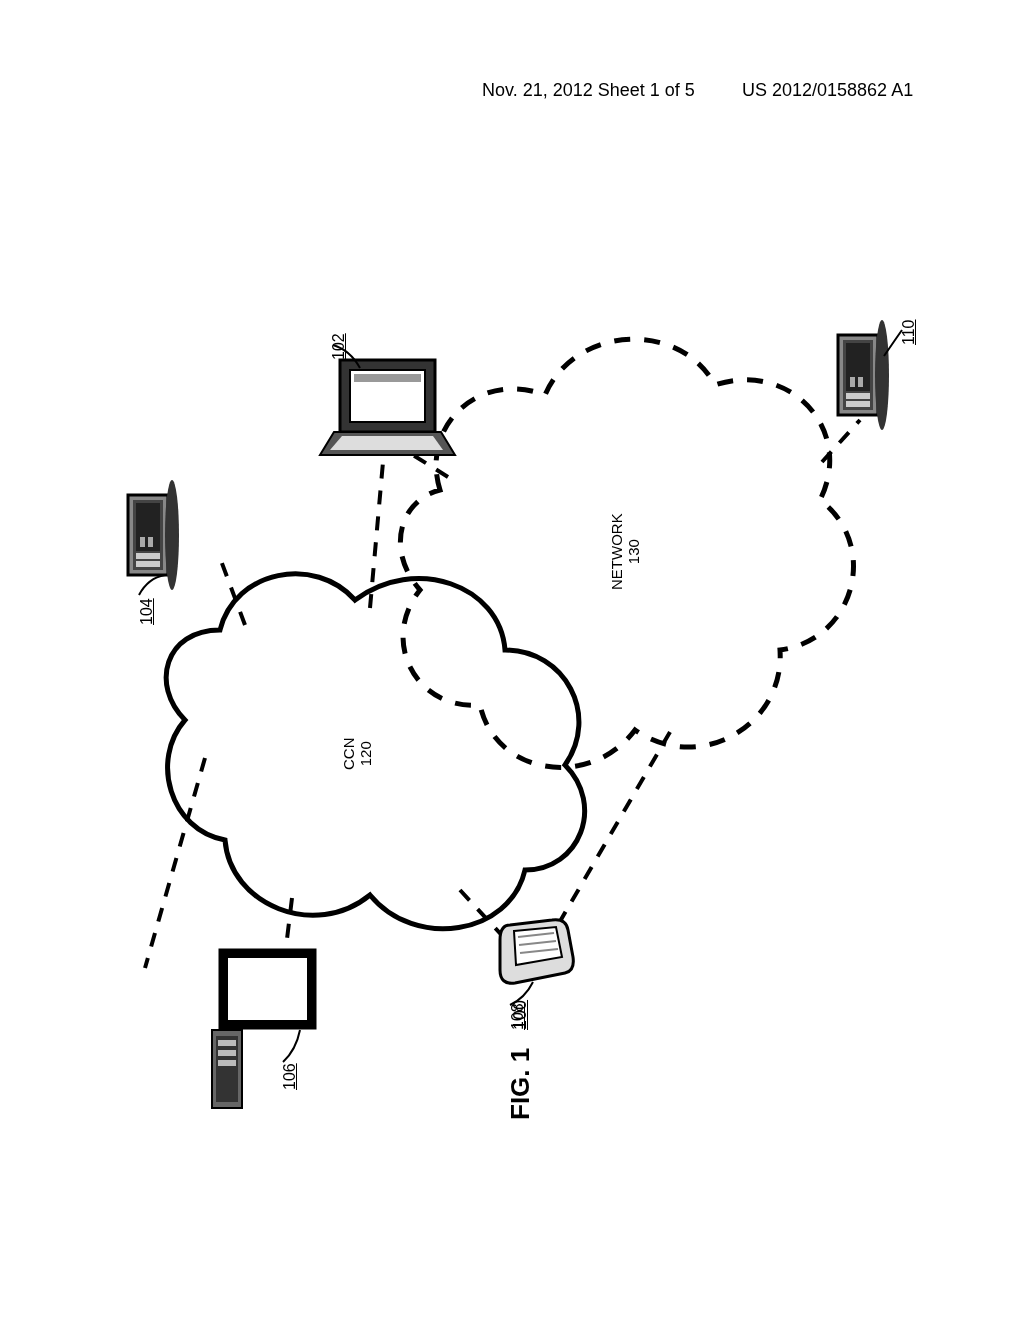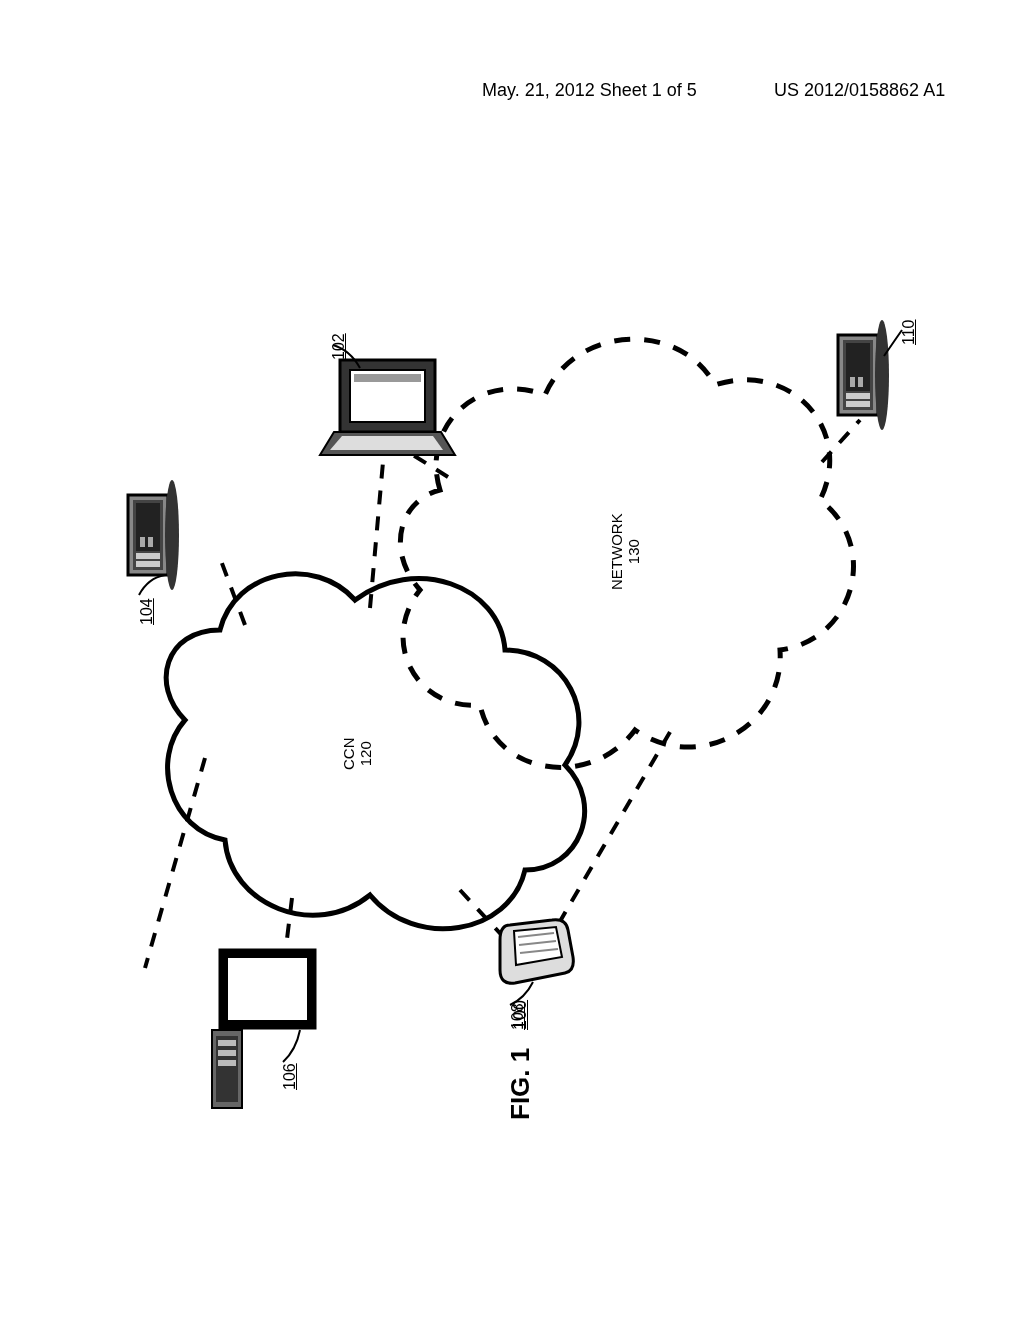--- a/index.html
+++ b/index.html
@@ -73,7 +73,7 @@
 <body>
 
 <div class="header">
-  <div class="header-center">May. 21, 2012  Sheet 1 of 5</div>
+  <div class="header-center">Nov. 21, 2012  Sheet 1 of 5</div>
   <div class="header-right">US 2012/0158862 A1</div>
 </div>
 

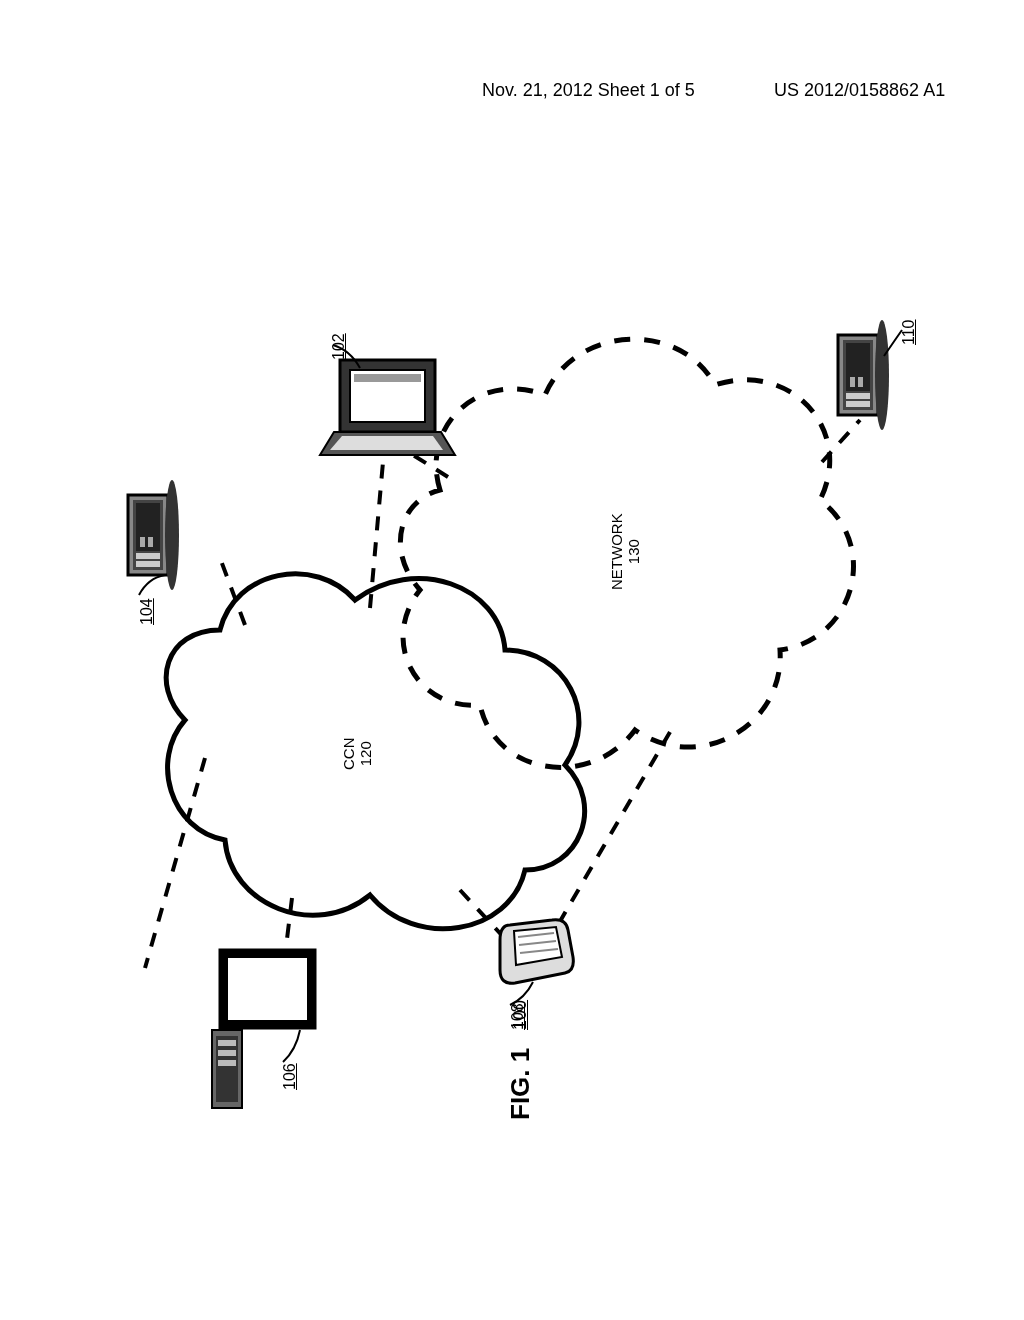--- a/index.html
+++ b/index.html
@@ -33,7 +33,6 @@
     position: absolute;
     left: 742px;
     font-size: 18px;
-    margin-left: 32px;
   }
   .canvas {
     position: absolute;

